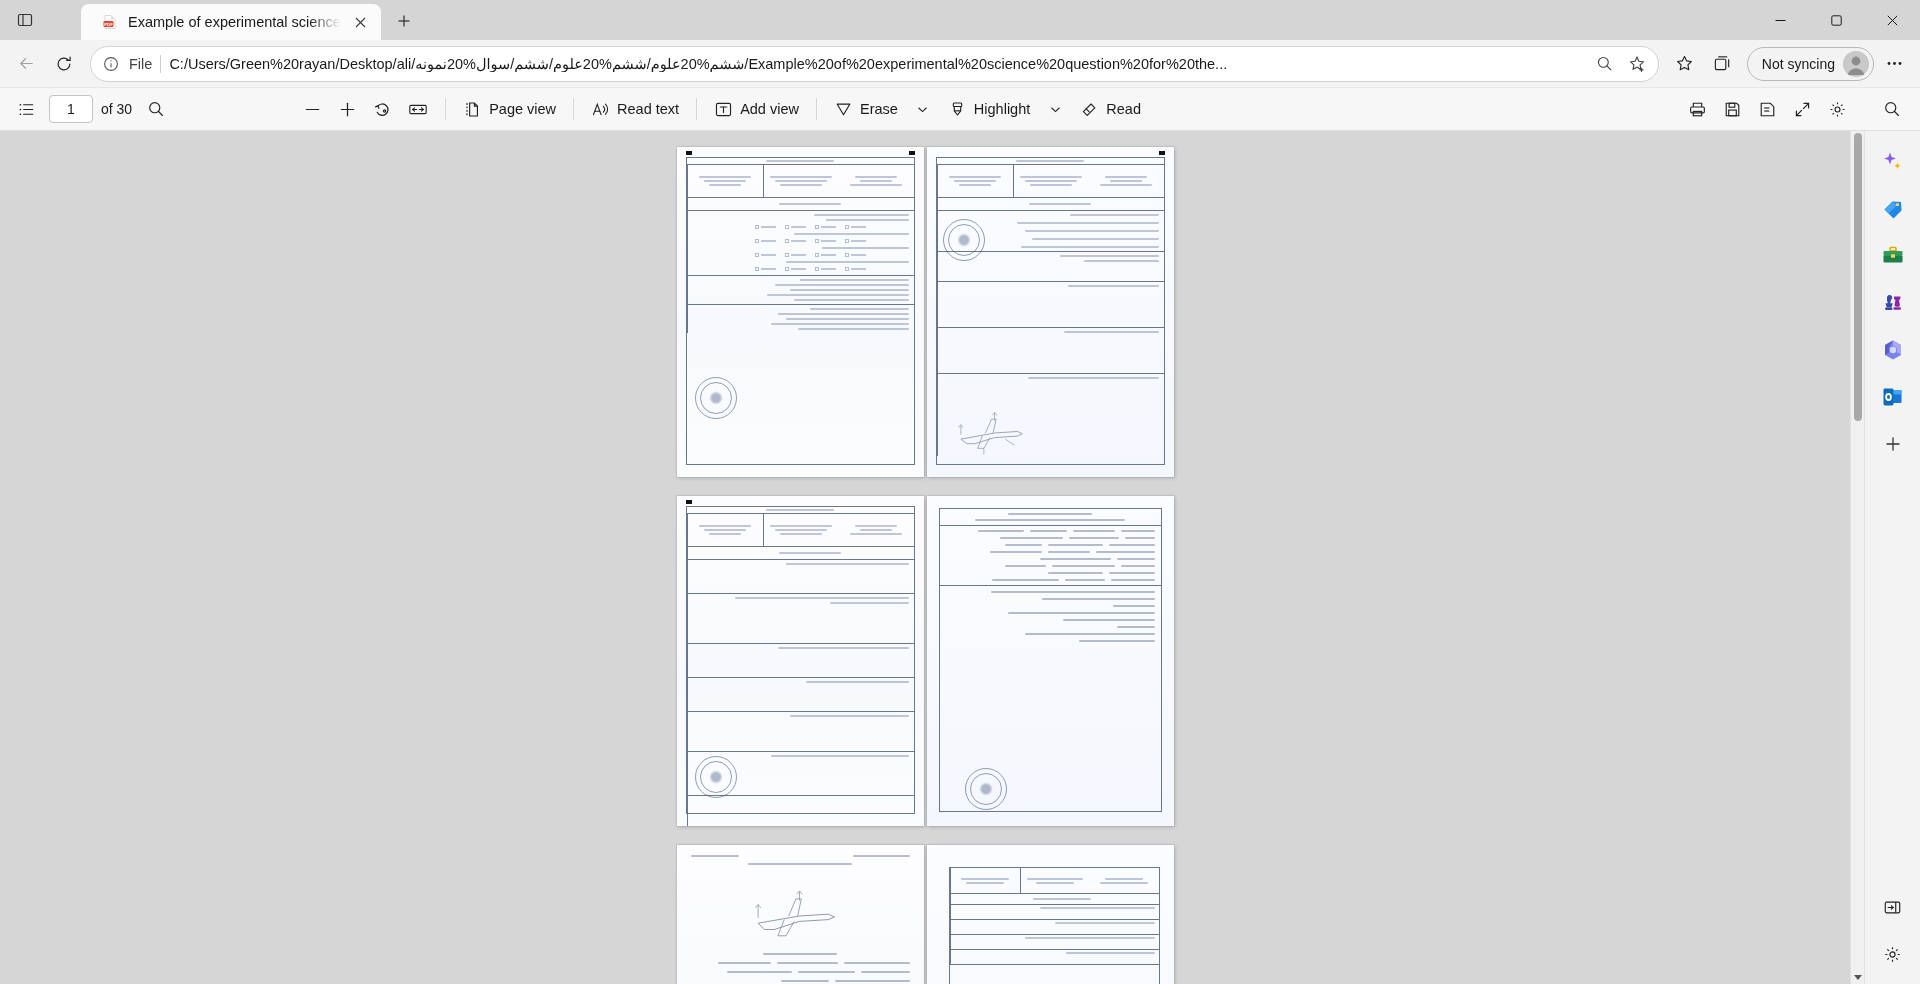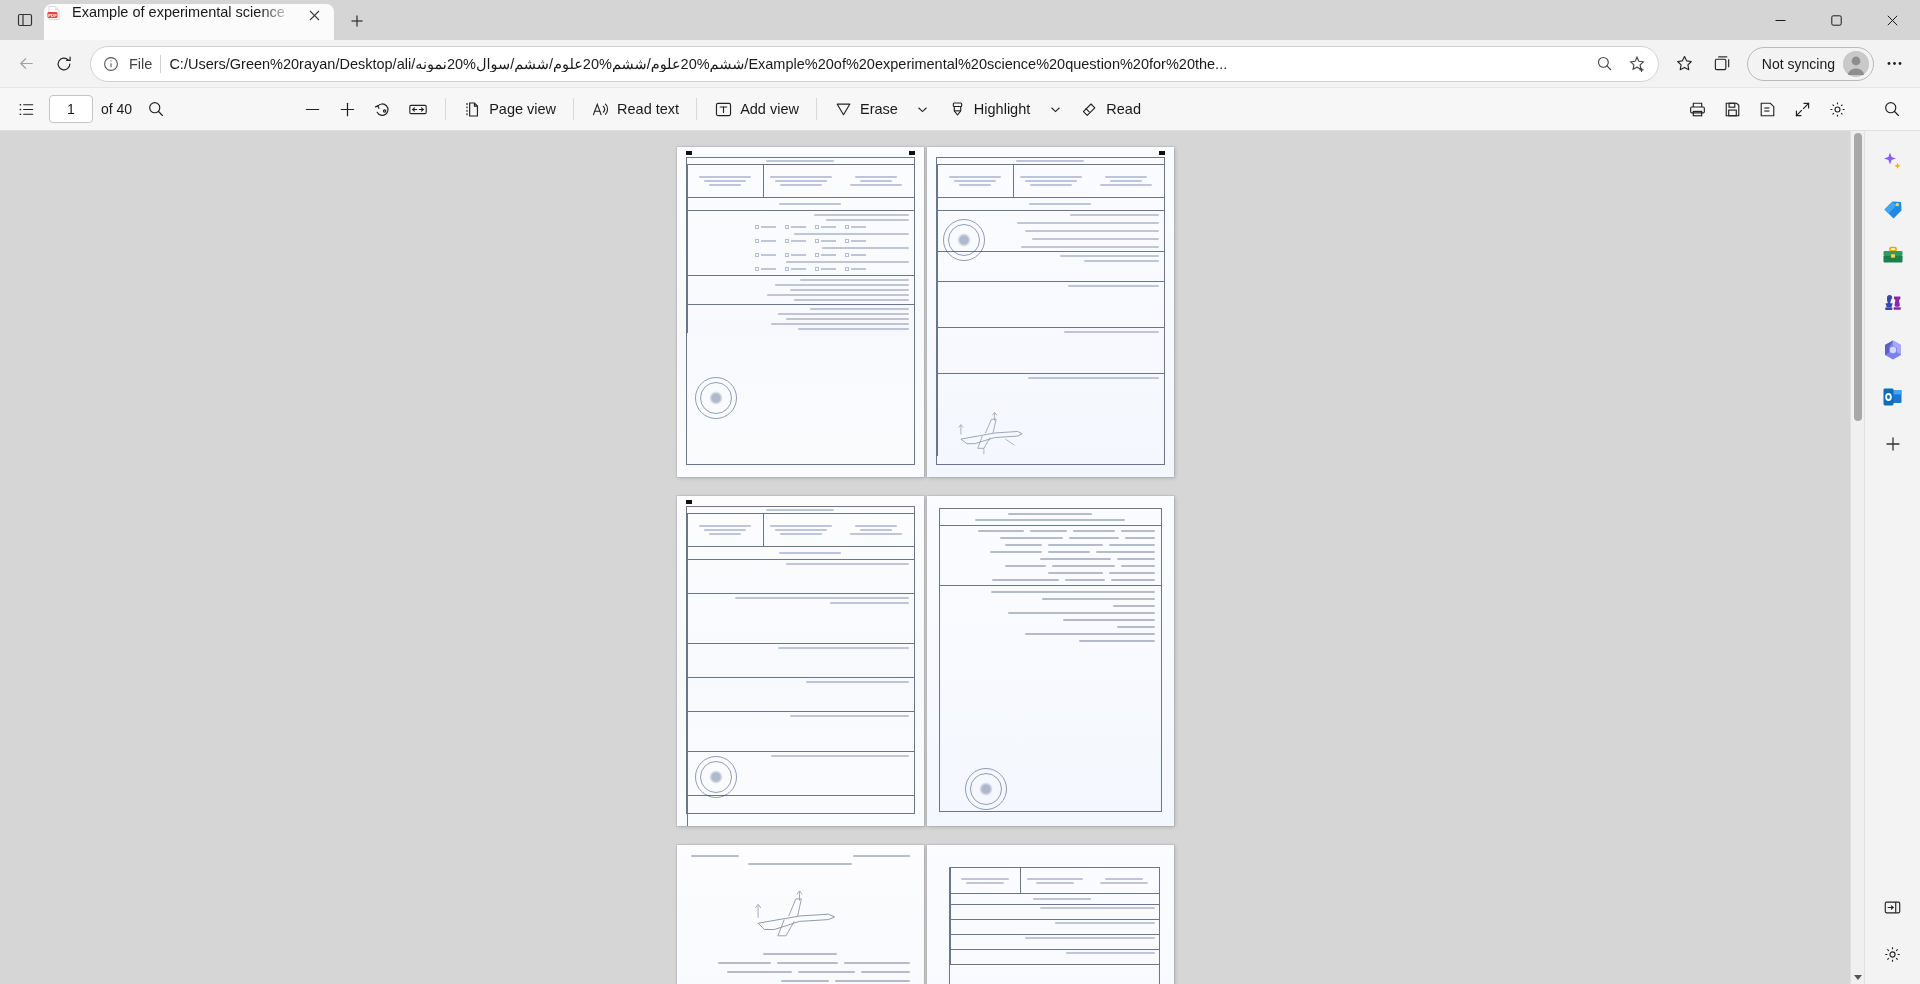--- a/index.html
+++ b/index.html
@@ -22,10 +22,10 @@
     border-radius: 6px; cursor: pointer;
   }
   .tab {
-    display: flex; align-items: flex-start; gap: 9px;
+    display: flex; align-items: center; gap: 9px;
     height: 36px; background: #fbfbfb; border-radius: 8px 8px 0 0;
-    padding: 0 9px 0 1px; min-width: 290px; max-width: 300px;
-    position: relative; cursor: pointer;
+    padding: 0 9px 0 20px; min-width: 290px; max-width: 300px;
+    position: relative; cursor: pointer; margin-left: 37px;
   }
   .tab .pdf-icon {
     width: 18px; height: 18px; flex: 0 0 18px;

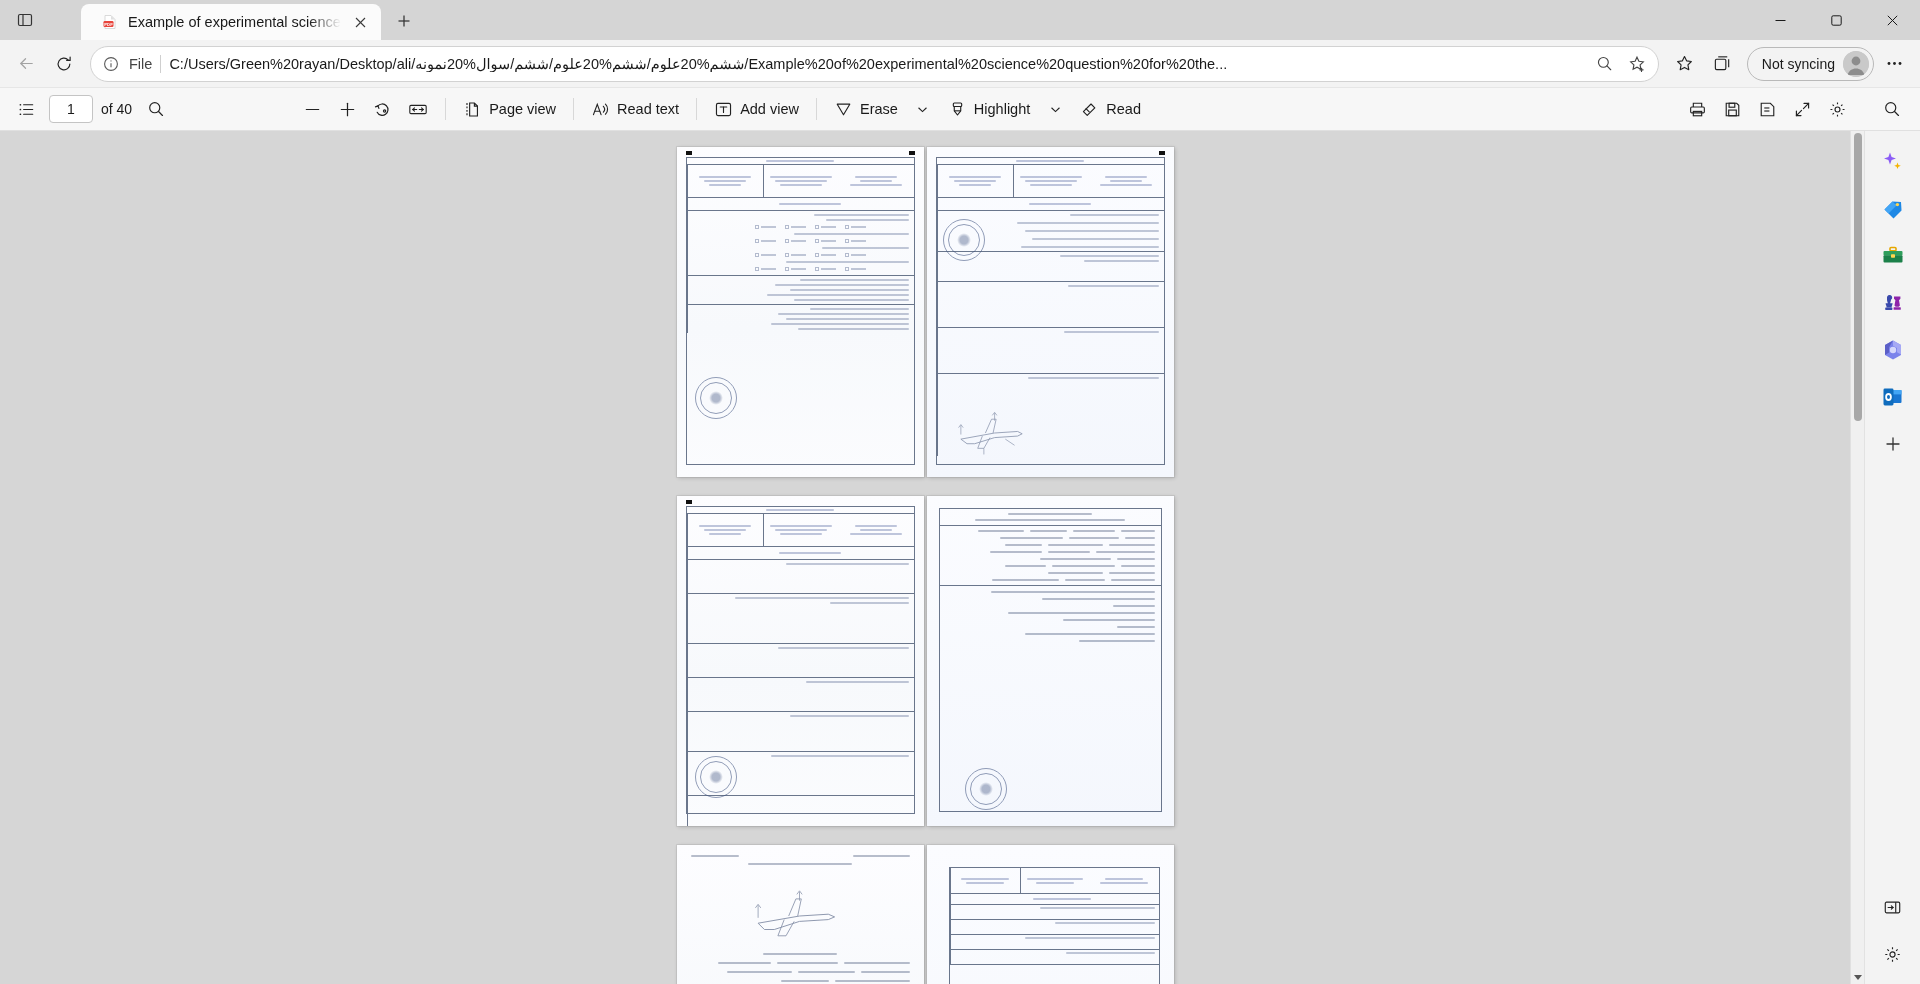--- a/index.html
+++ b/index.html
@@ -364,7 +364,7 @@
     </svg>
   </div>
   <input class="page-input" readonly="" value="1" style="">
-  <span class="page-of">of 40</span>
+  <span class="page-of">of 30</span>
   <div class="tb-btn">
     <svg width="18" height="18" viewBox="0 0 20 20" fill="none" stroke="#222" stroke-width="1.3">
       <circle cx="8.6" cy="8.6" r="5.6"></circle>

